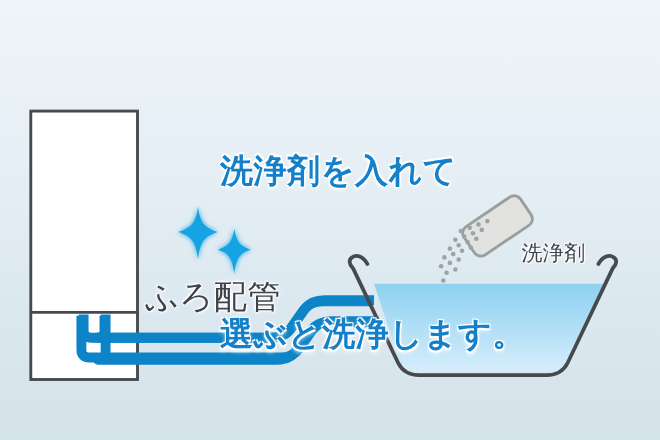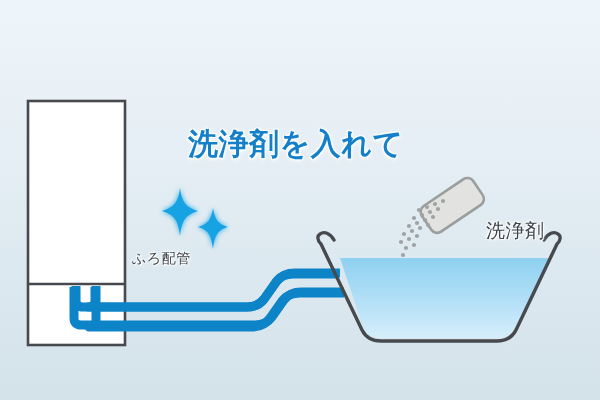--- a/index.html
+++ b/index.html
@@ -40,7 +40,7 @@
       -1px -1px 0 rgba(255,255,255,0.95),
        0 2px 4px rgba(255,255,255,0.9);
   }
-  #headline div { margin: 4px; padding: 0; }
+  #headline div { margin: 16px; padding: 0; }
   #pipe-label {
     left: 132px;
     top: 250px;

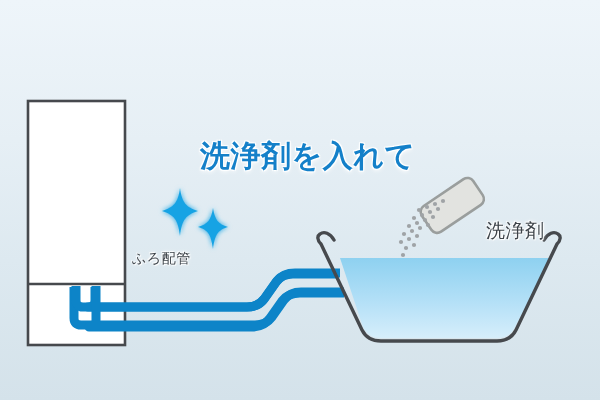--- a/index.html
+++ b/index.html
@@ -50,7 +50,7 @@
     text-shadow: 0 0 3px #fff, 0 0 5px #fff, 1px 1px 0 rgba(255,255,255,0.9), -1px -1px 0 rgba(255,255,255,0.9);
   }
   #detergent-label {
-    left: 486px;
+    left: 474px;
     top: 160px;
     font-size: 19px;
     font-weight: normal;

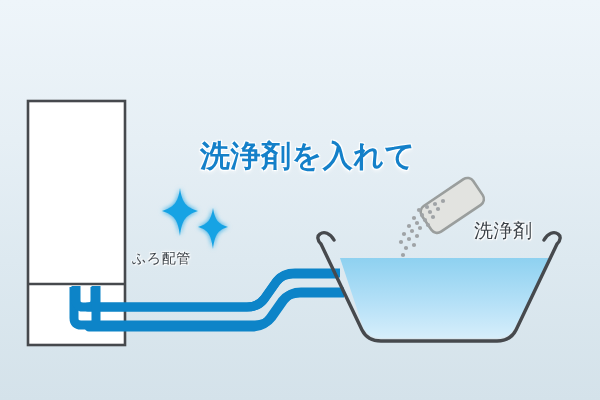--- a/index.html
+++ b/index.html
@@ -44,7 +44,7 @@
   #pipe-label {
     left: 132px;
     top: 250px;
-    font-size: 14px;
+    font-size: 30px;
     font-weight: normal;
     color: #3d4349;
     text-shadow: 0 0 3px #fff, 0 0 5px #fff, 1px 1px 0 rgba(255,255,255,0.9), -1px -1px 0 rgba(255,255,255,0.9);

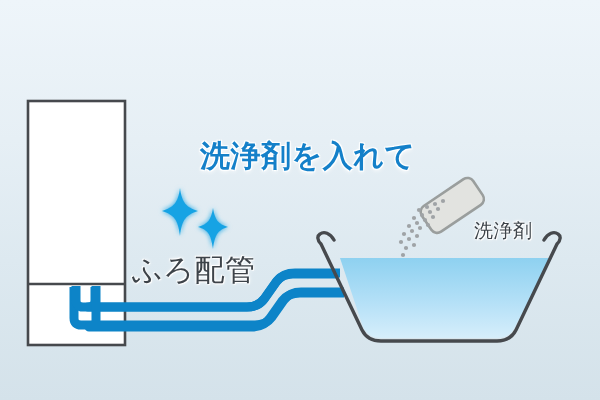--- a/index.html
+++ b/index.html
@@ -179,6 +179,7 @@
 
   <div class="txt" id="headline">
     <div>洗浄剤を入れて</div>
+    <div>選ぶと洗浄します。</div>
   </div>
 
   <div class="txt" id="pipe-label">ふろ配管</div>

